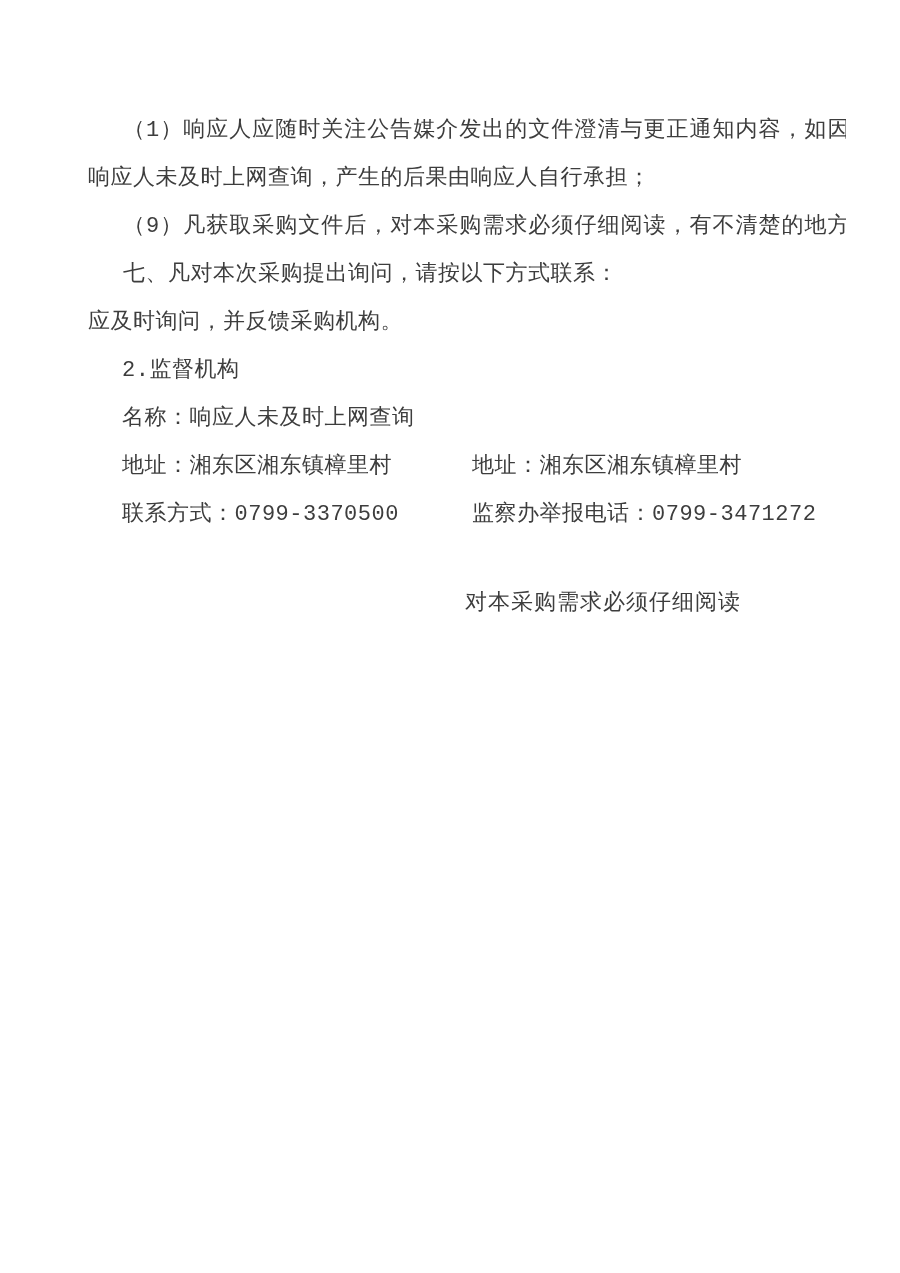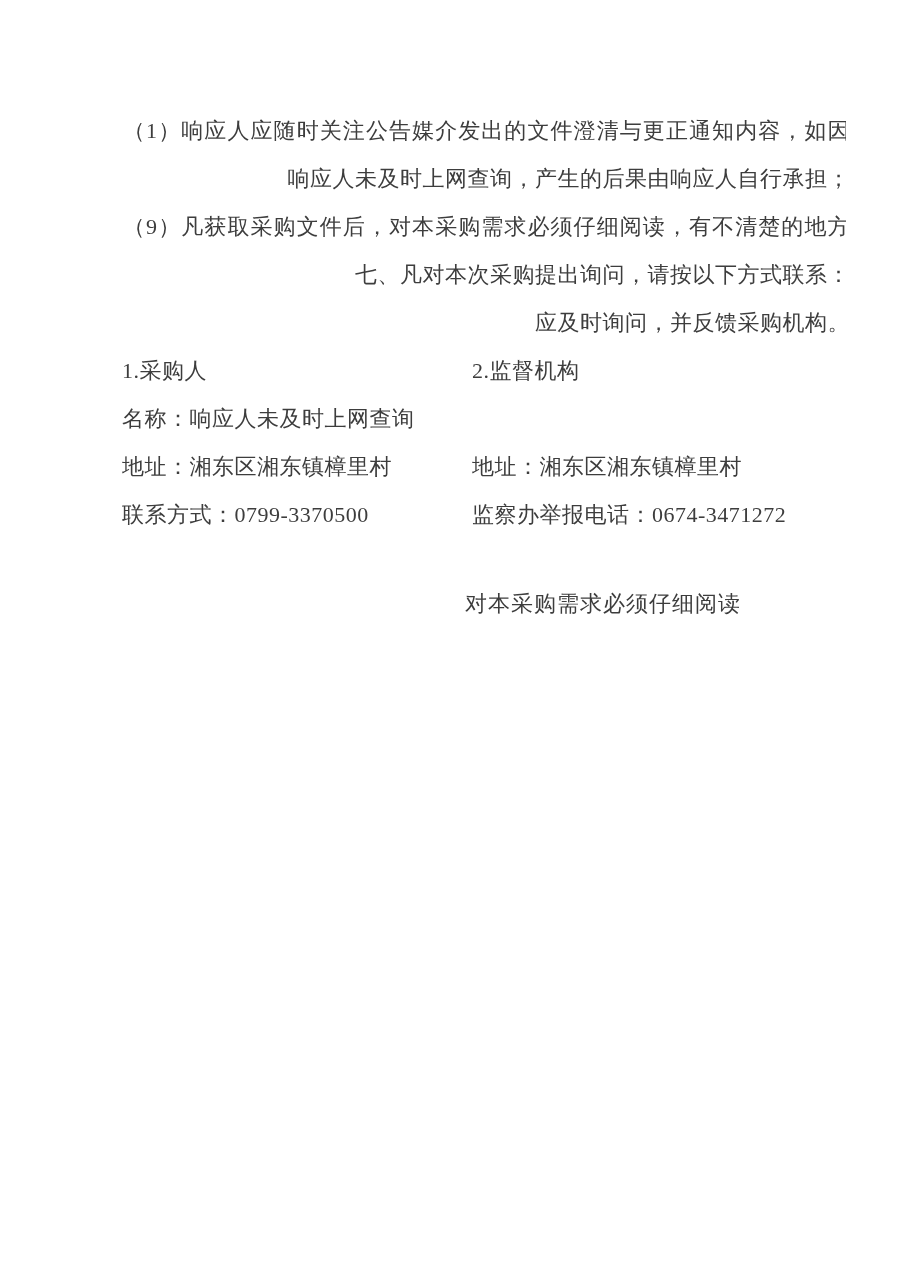--- a/index.html
+++ b/index.html
@@ -13,7 +13,7 @@
     height: 1273px;
     background: #ffffff;
     overflow: hidden;
-    font-family: Liberation Serif, serif;
+    font-family: Liberation Mono, monospace;
     font-size: 22px;
     line-height: 48px;
     color: #3d3d3d;

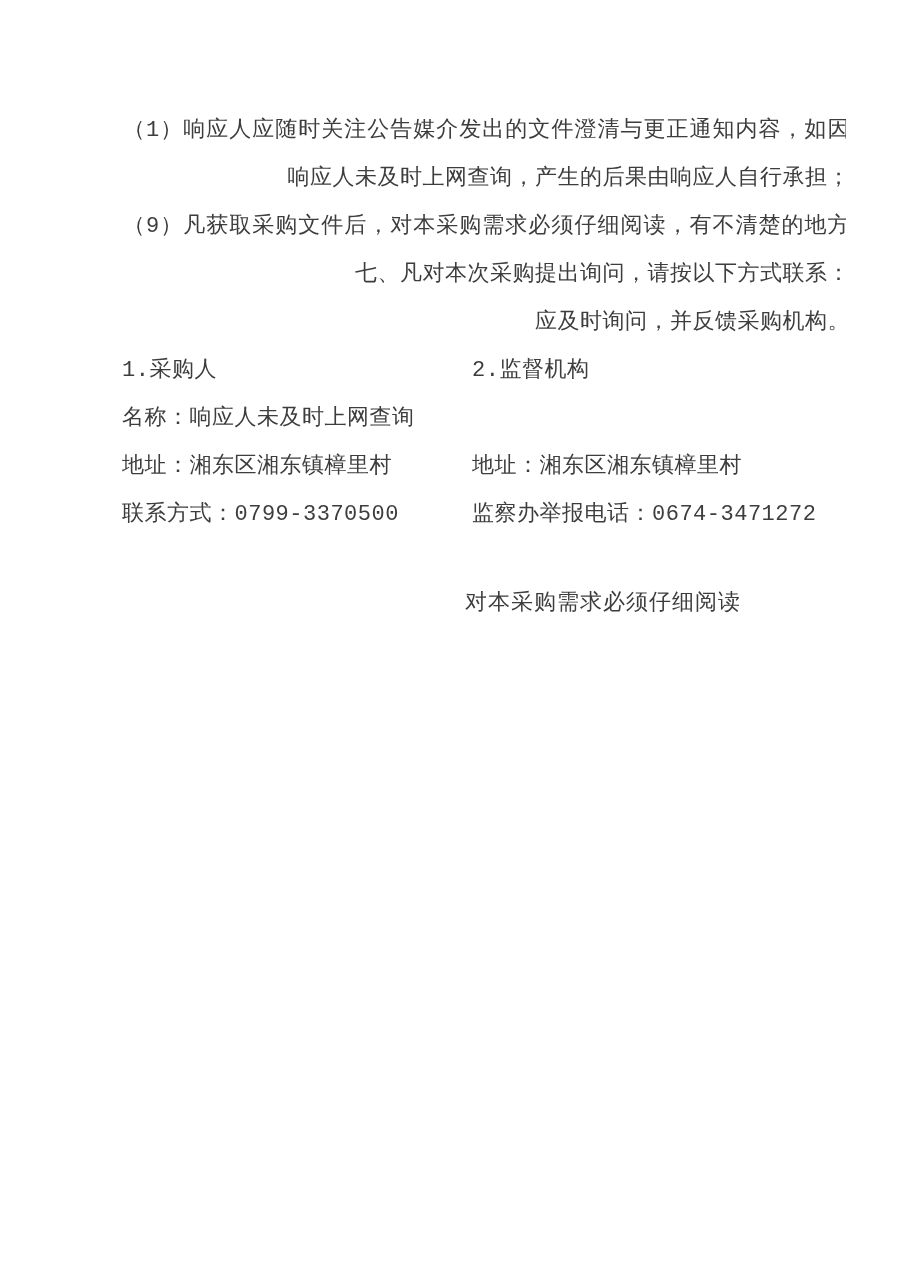--- a/index.html
+++ b/index.html
@@ -29,7 +29,6 @@
     height: 48px;
     white-space: nowrap;
     overflow: visible;
-    text-align: right;
   }
   .line.justify-full {
     white-space: normal;

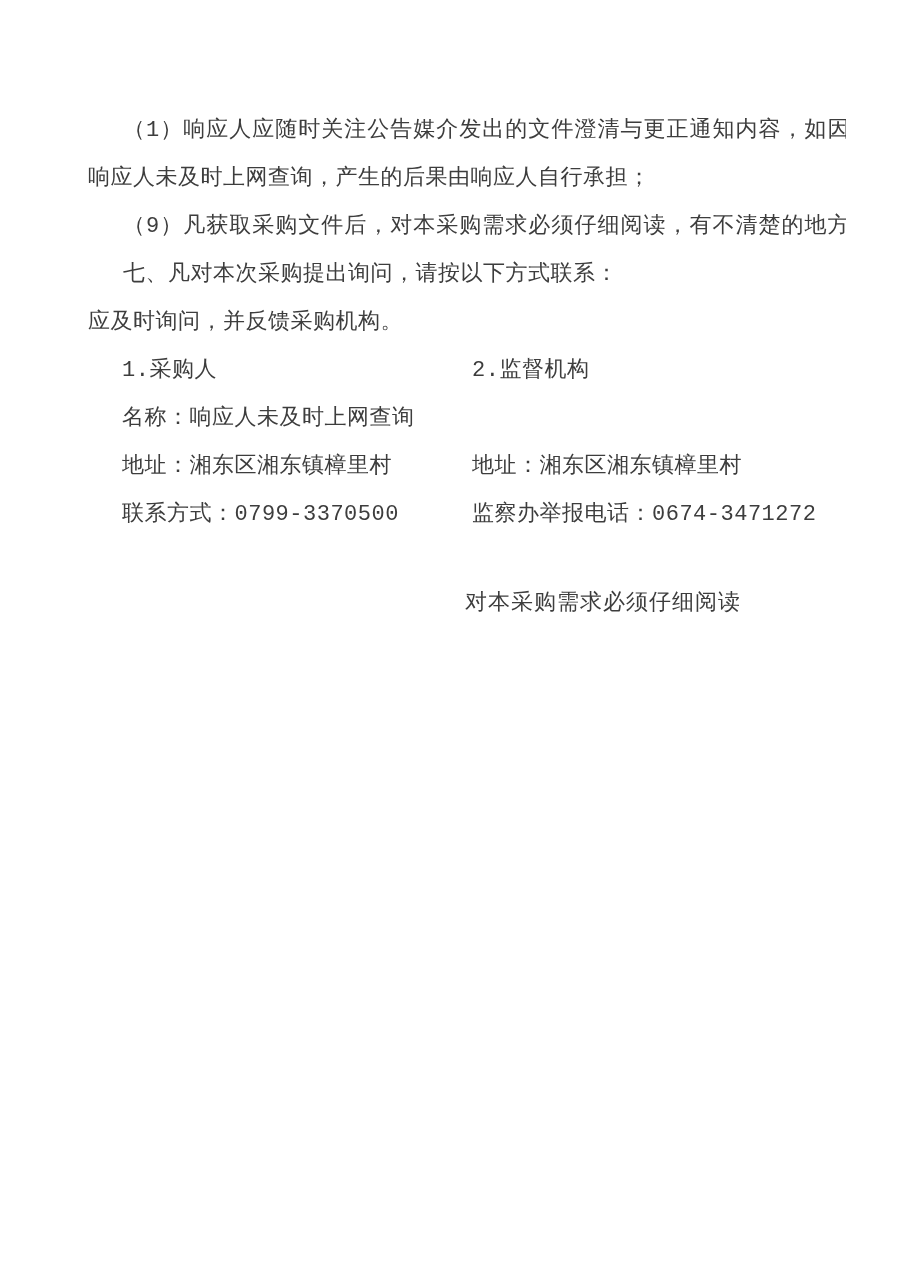--- a/index.html
+++ b/index.html
@@ -80,7 +80,6 @@
     <div class="line">应及时询问，并反馈采购机构。</div>
 
     <div class="contact-row">
-      <div class="contact-col1">1.采购人</div>
       <div class="contact-col2">2.监督机构</div>
     </div>
 

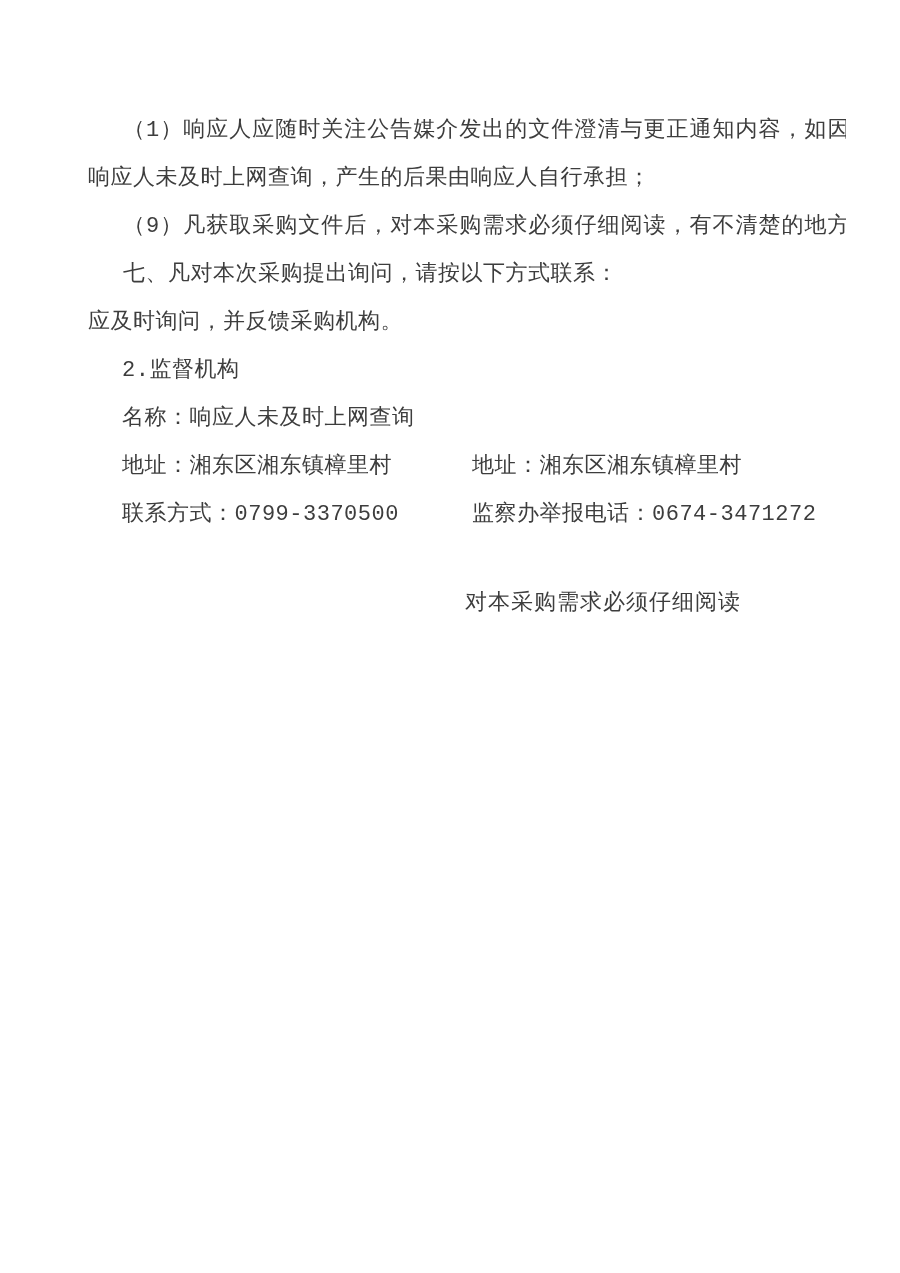--- a/index.html
+++ b/index.html
@@ -94,7 +94,7 @@
 
     <div class="contact-row">
       <div class="contact-col1">联系方式：0799-3370500</div>
-      <div class="contact-col2">监察办举报电话：0674-3471272</div>
+      <div class="contact-col2">监察办举报电话：0799-3471272</div>
     </div>
 
     <div class="sig-company">对本采购需求必须仔细阅读</div>

